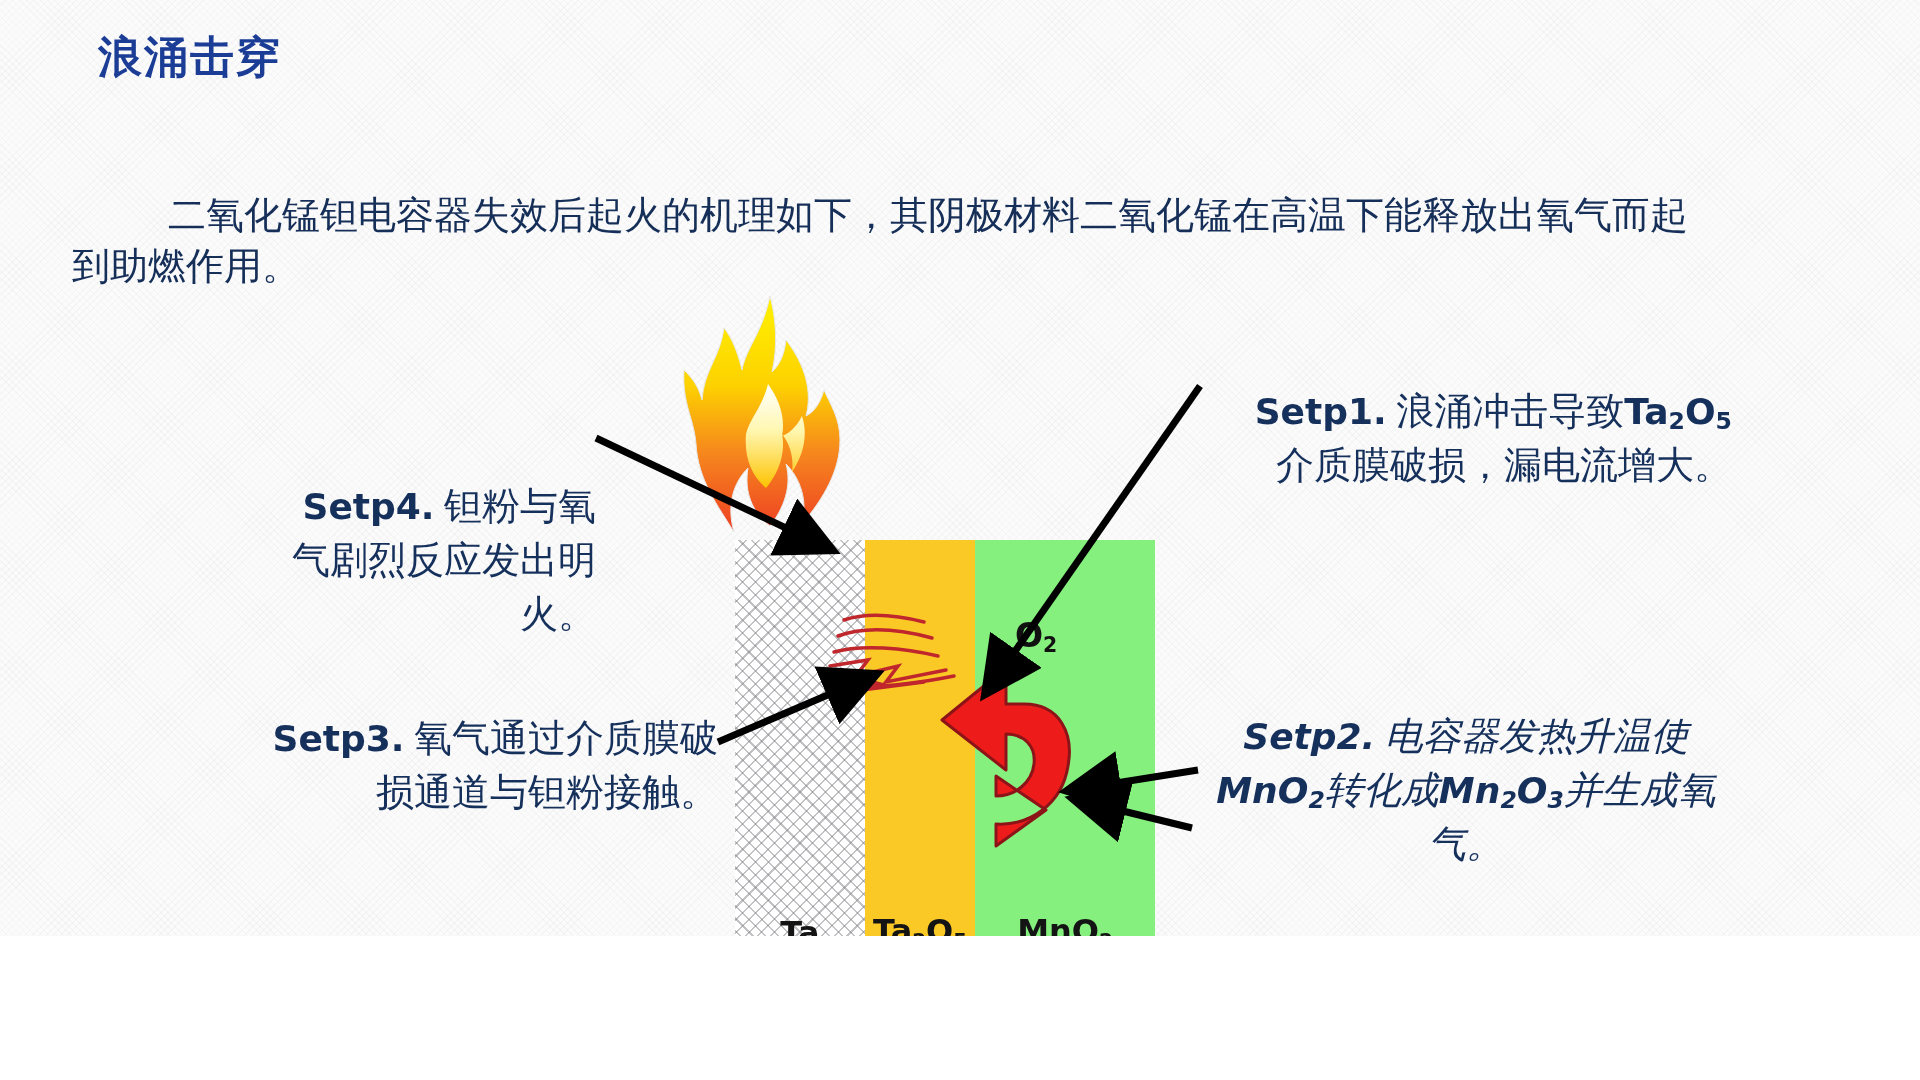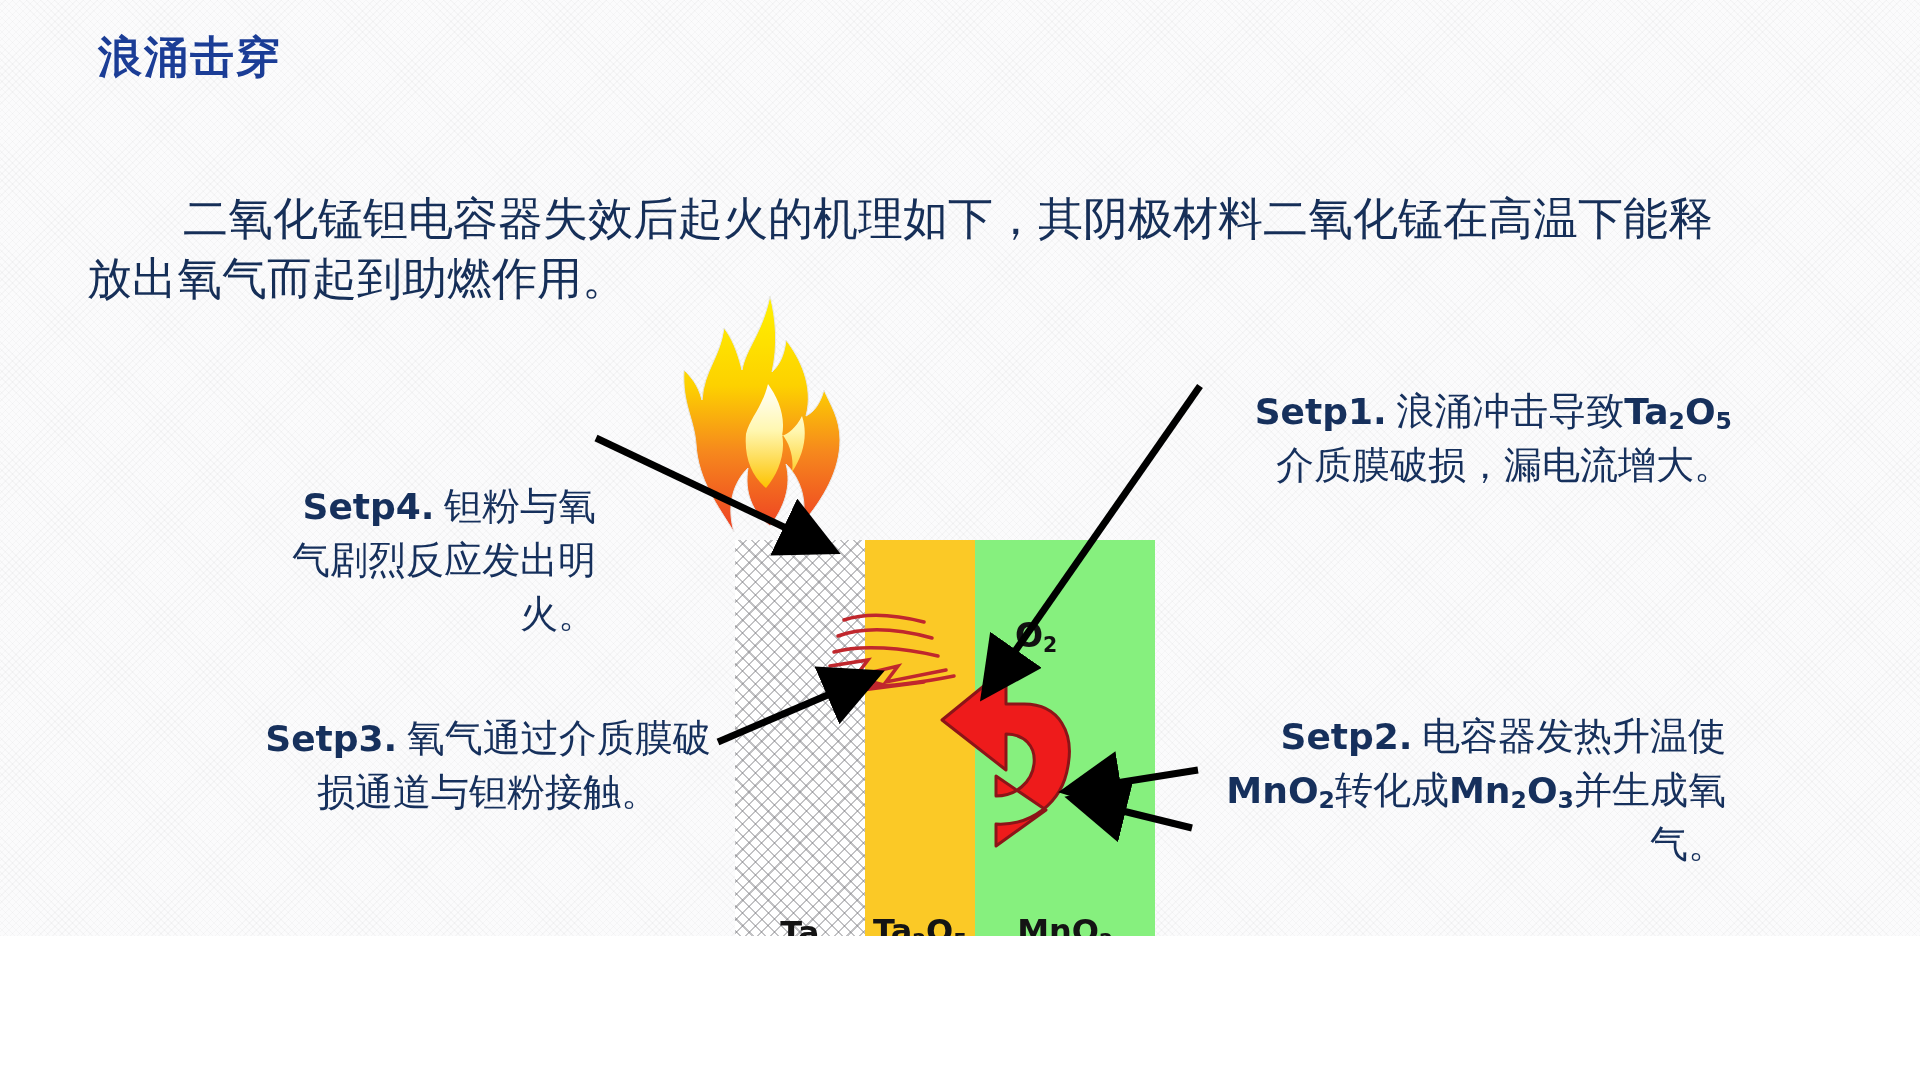--- a/index.html
+++ b/index.html
@@ -36,11 +36,11 @@
   
   #body-text {
     position: absolute;
-    left: 87px;
+    left: 72px;
     top: 190px;
     width: 1650px;
     font-family: "Liberation Serif", "DejaVu Serif", serif;
-    font-size: 45px;
+    font-size: 38px;
     line-height: 1.33;
     text-indent: 96px;
     color: #162f58;

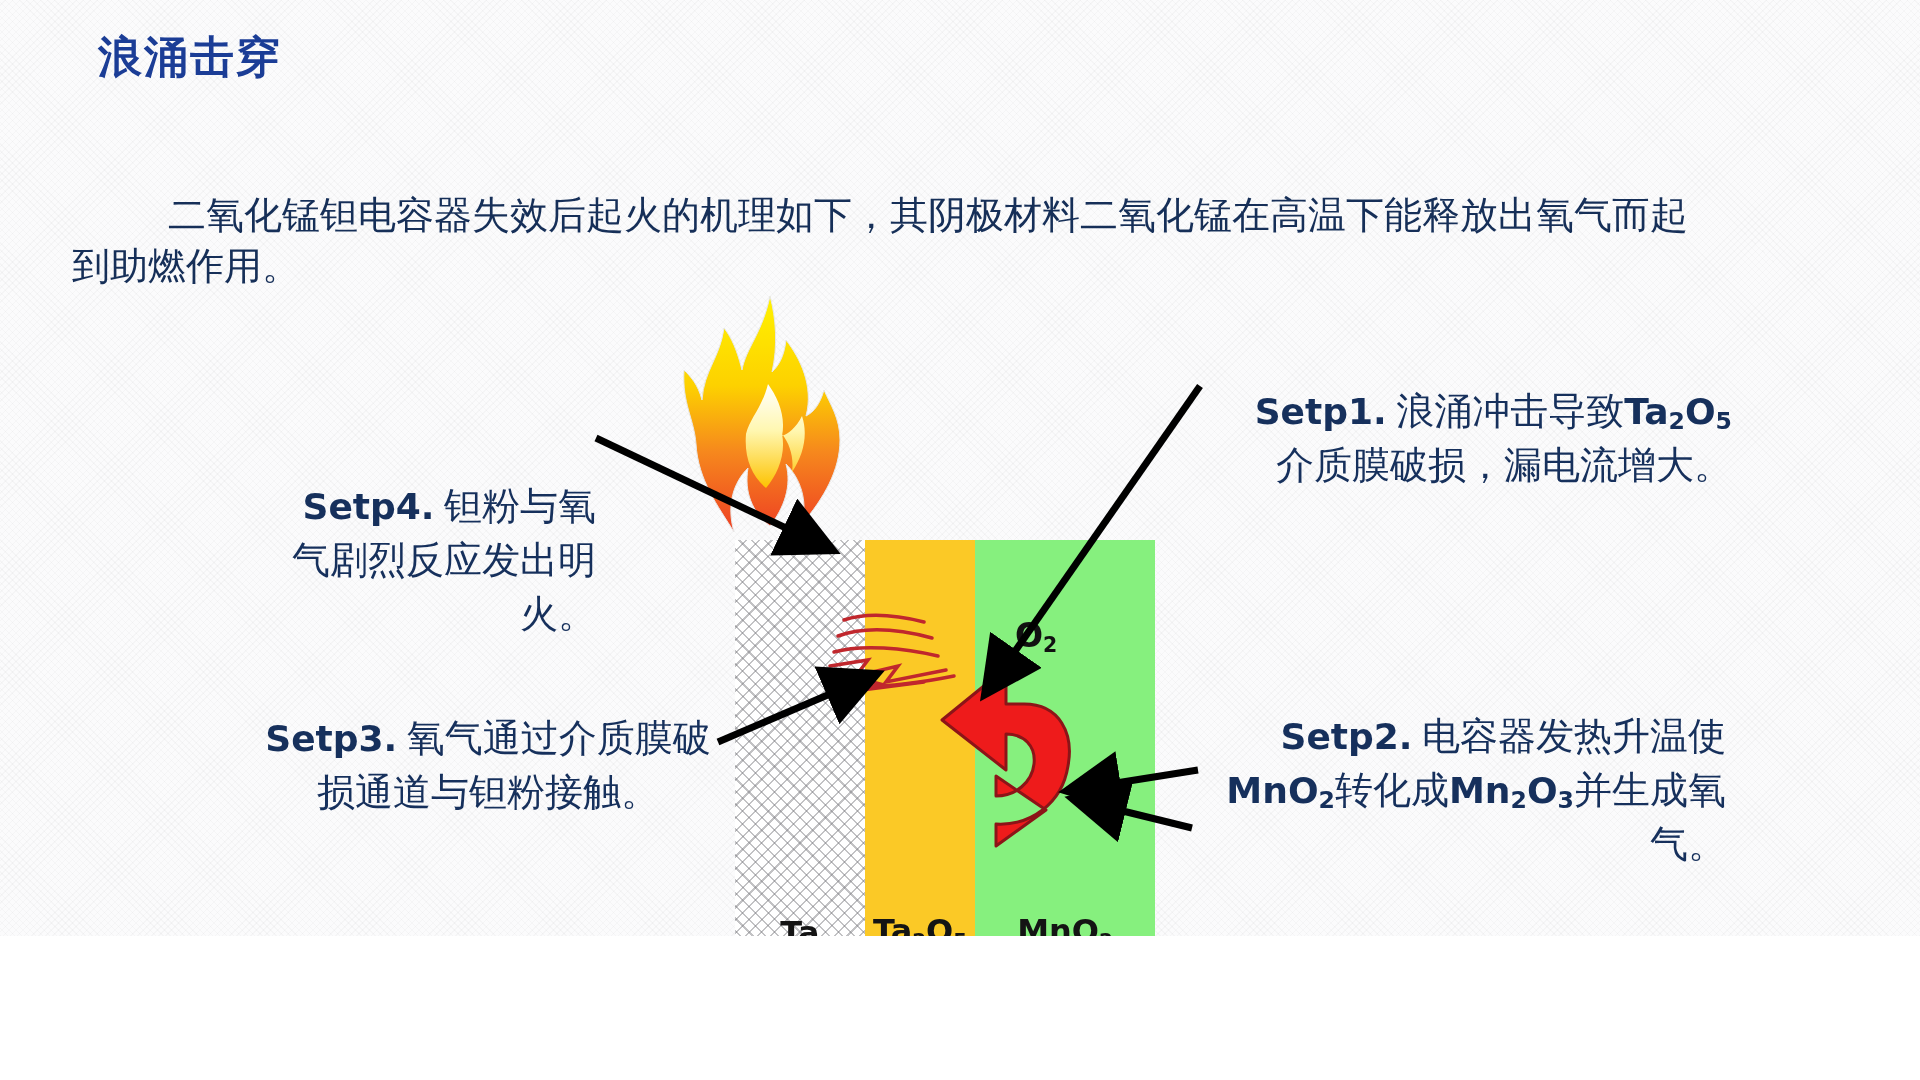--- a/index.html
+++ b/index.html
@@ -74,7 +74,7 @@
 
   #step1 { left: 1232px; top: 385px;  width: 500px; text-align: right; }
   #step2 { left: 1206px; top: 710px;  width: 520px; text-align: right; }
-  #step3 { left: 258px;  top: 712px;  width: 460px; text-align: center; }
+  #step3 { left: 258px;  top: 712px;  width: 460px; text-align: right; }
   #step4 { left: 266px;  top: 440px;  width: 330px; text-align: right; margin-top: 40px; }
 
   

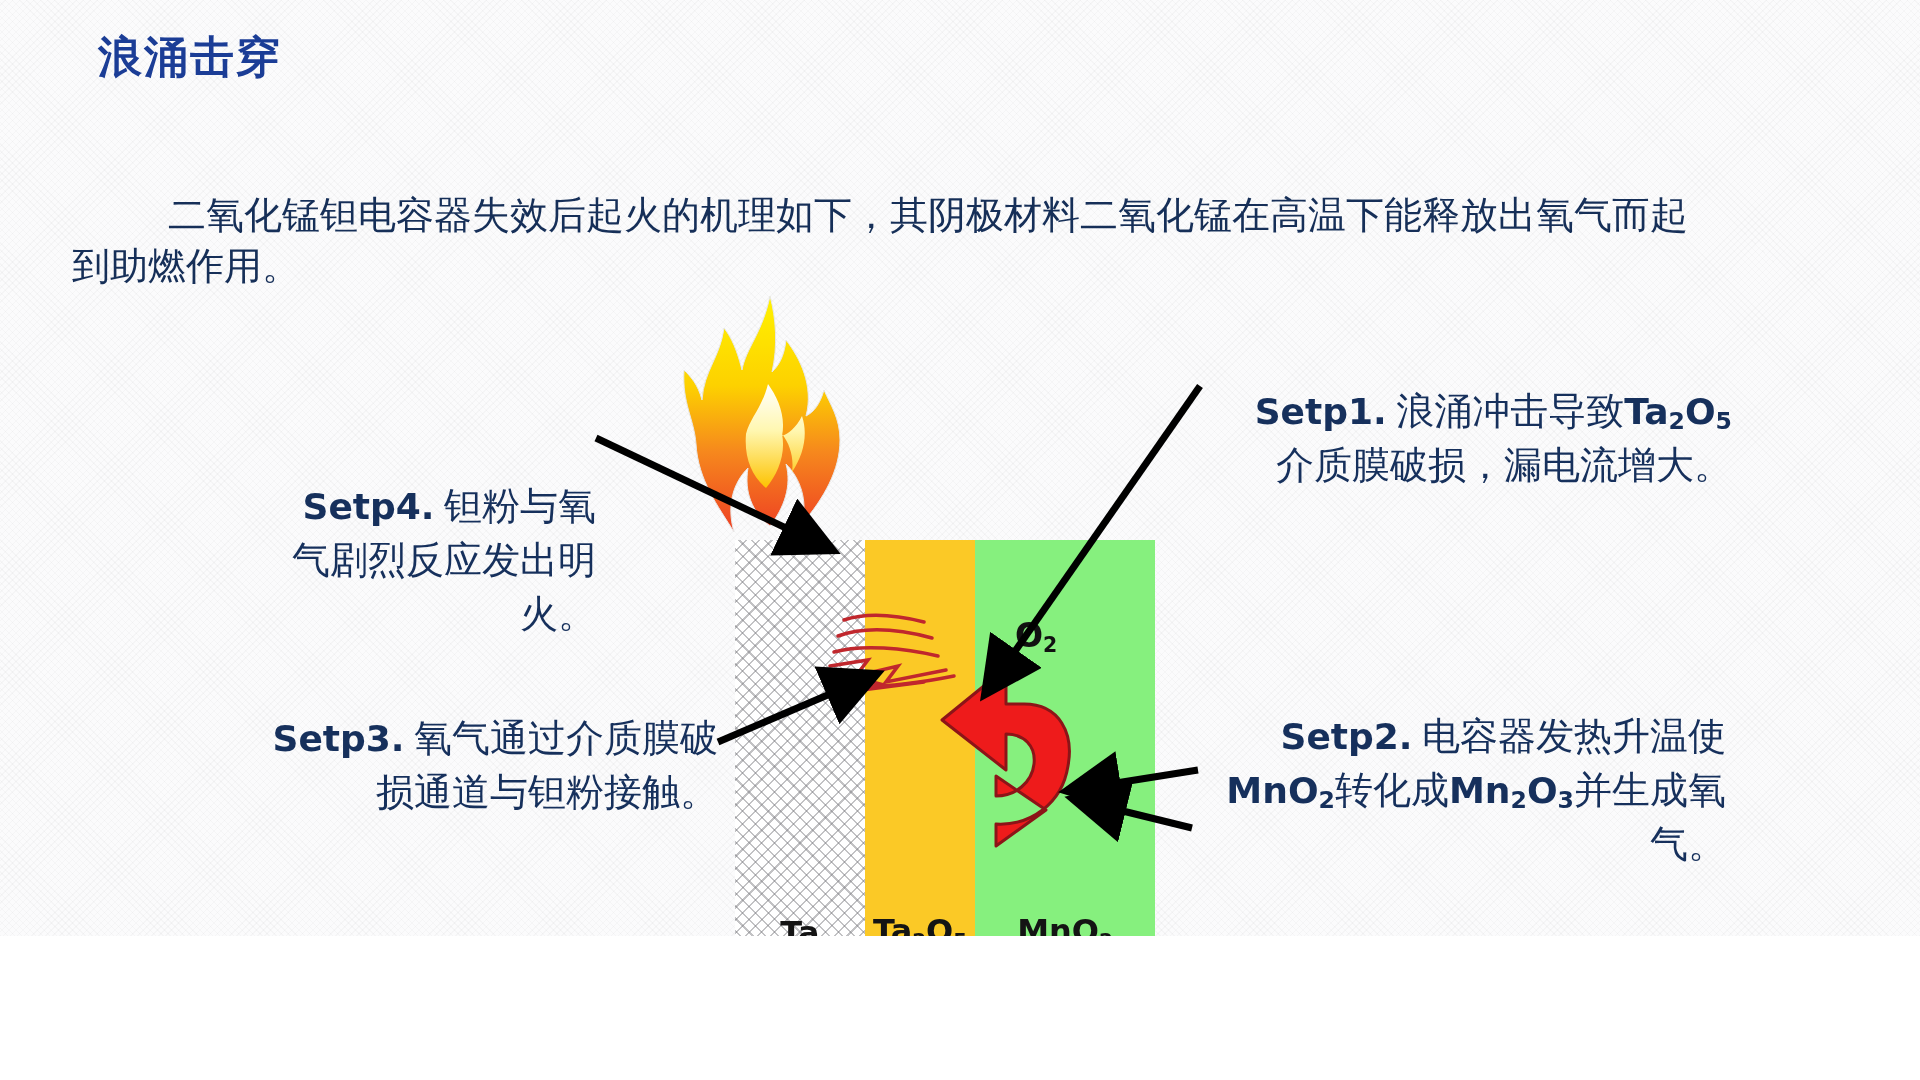--- a/index.html
+++ b/index.html
@@ -73,7 +73,7 @@
   }
 
   #step1 { left: 1232px; top: 385px;  width: 500px; text-align: right; }
-  #step2 { left: 1206px; top: 710px;  width: 520px; text-align: right; }
+  #step2 { left: 1206px; top: 710px;  width: 520px; text-align: center; font-style: italic; }
   #step3 { left: 258px;  top: 712px;  width: 460px; text-align: right; }
   #step4 { left: 266px;  top: 440px;  width: 330px; text-align: right; margin-top: 40px; }
 

